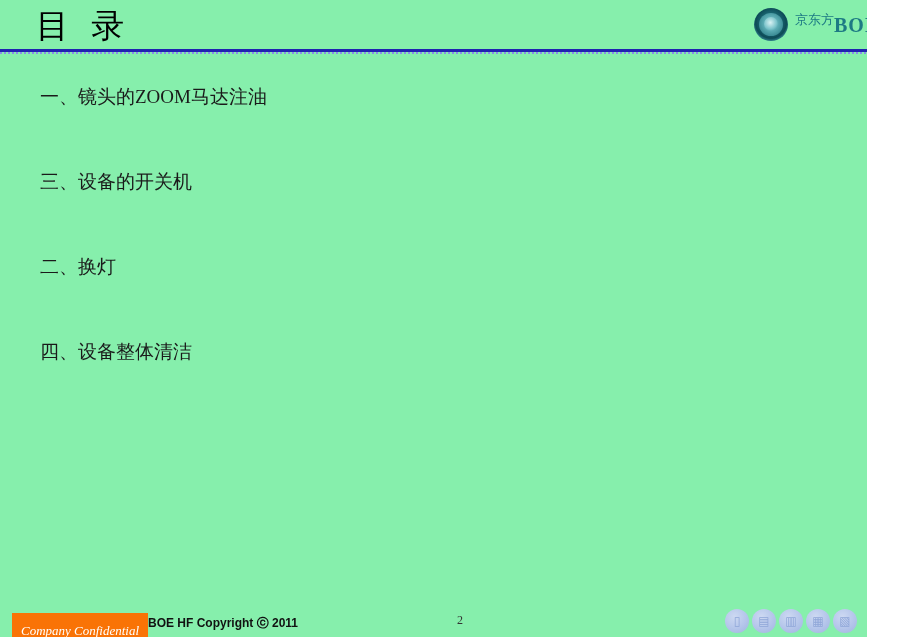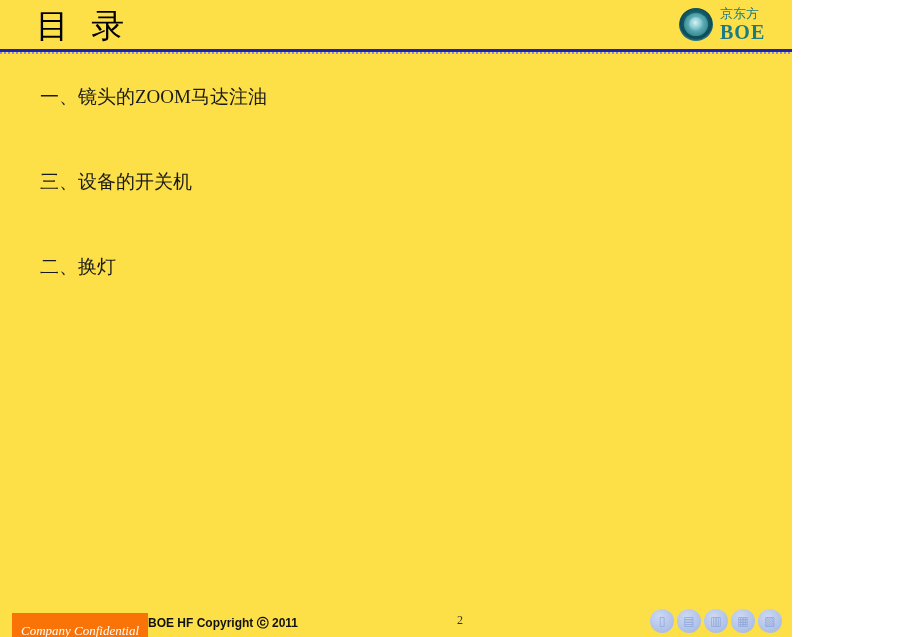--- a/index.html
+++ b/index.html
@@ -13,9 +13,9 @@
   }
   #slide {
     position: relative;
-    width: 792px;
+    width: 867px;
     height: 637px;
-    background: #fde047;
+    background: #86efac;
     overflow: hidden;
   }
 

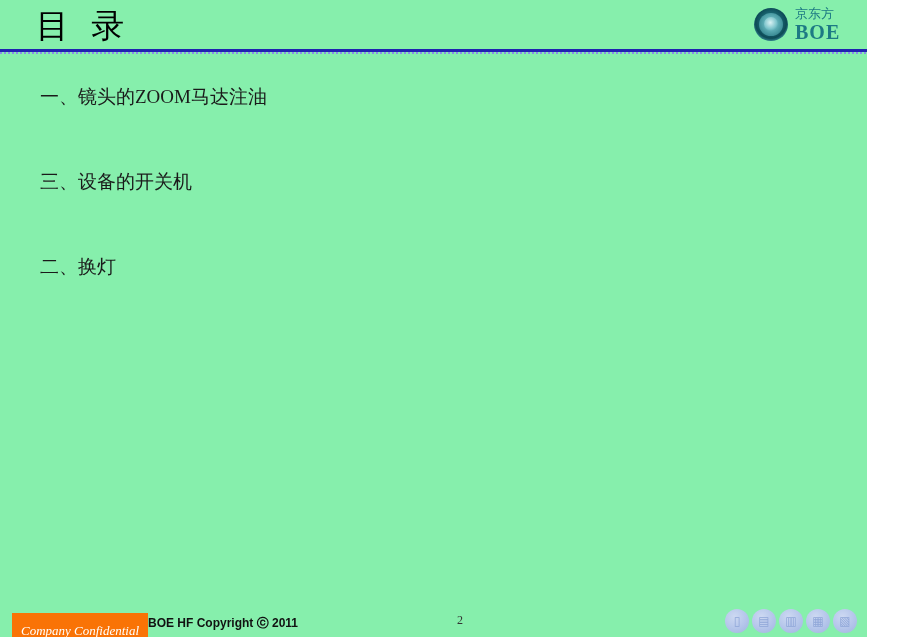--- a/index.html
+++ b/index.html
@@ -91,7 +91,7 @@
   }
   #logo-text {
     display: flex;
-    flex-direction: column;
+    flex-direction: row;
     justify-content: center;
     line-height: 1;
   }

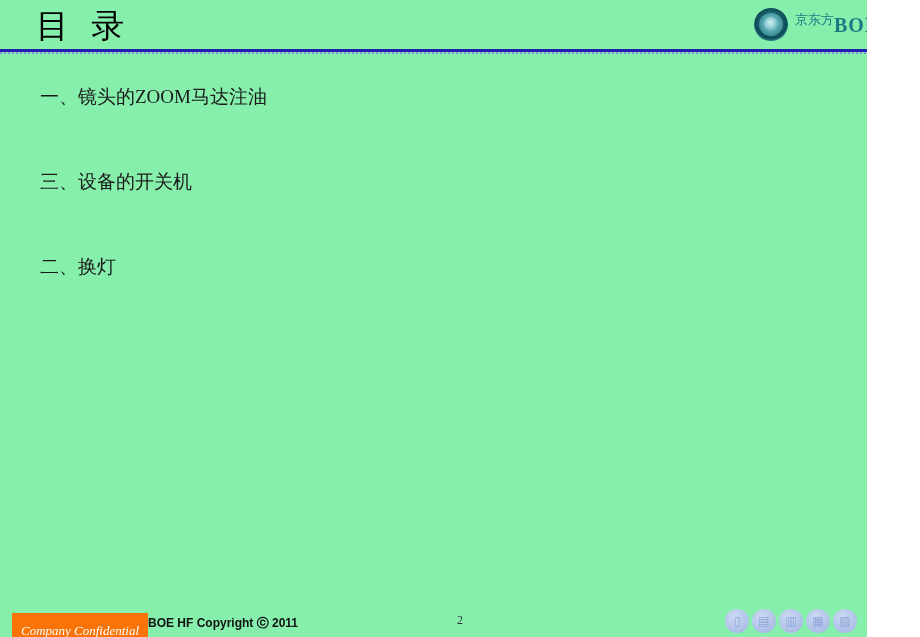--- a/index.html
+++ b/index.html
@@ -216,6 +216,7 @@
     <div class="toc-item">一、镜头的ZOOM马达注油</div>
     <div class="toc-item">三、设备的开关机</div>
     <div class="toc-item">二、换灯</div>
+    <div class="toc-item">四、设备整体清洁</div>
   </div>
 
   <div id="confidential-badge">Company Confidential</div>

